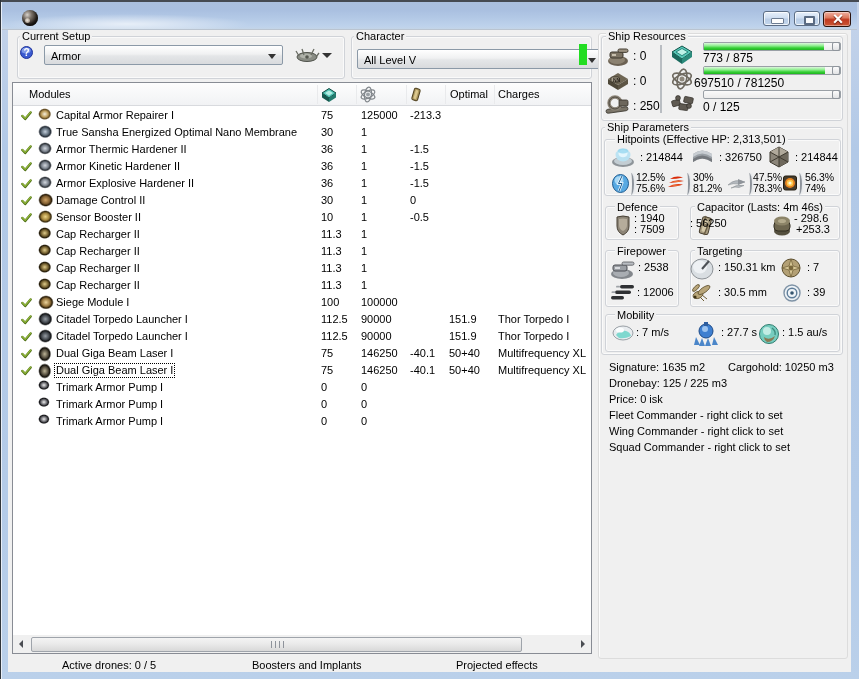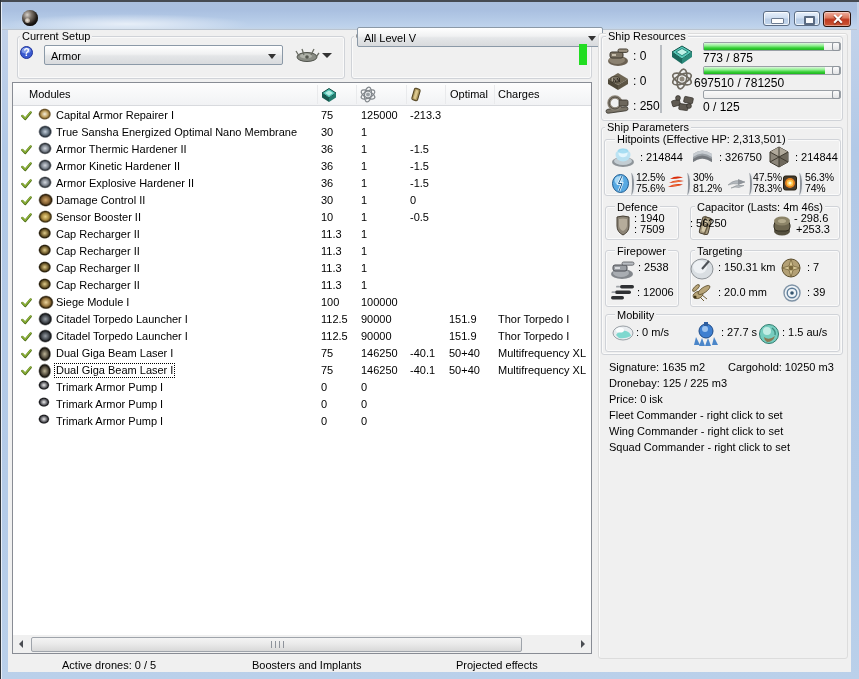--- a/index.html
+++ b/index.html
@@ -96,7 +96,7 @@
 
 <div class="fs" style="left:351px;top:36px;width:241px;height:43px"></div>
 <div class="fslabel" style="left:354px;top:31px">Character</div>
-<div class="combo" style="left:357px;top:27px;width:246px">
+<div class="combo" style="left:357px;top:49px;width:246px">
     <div class="cv">All Level V</div>
     <div class="arr"></div>
   </div>

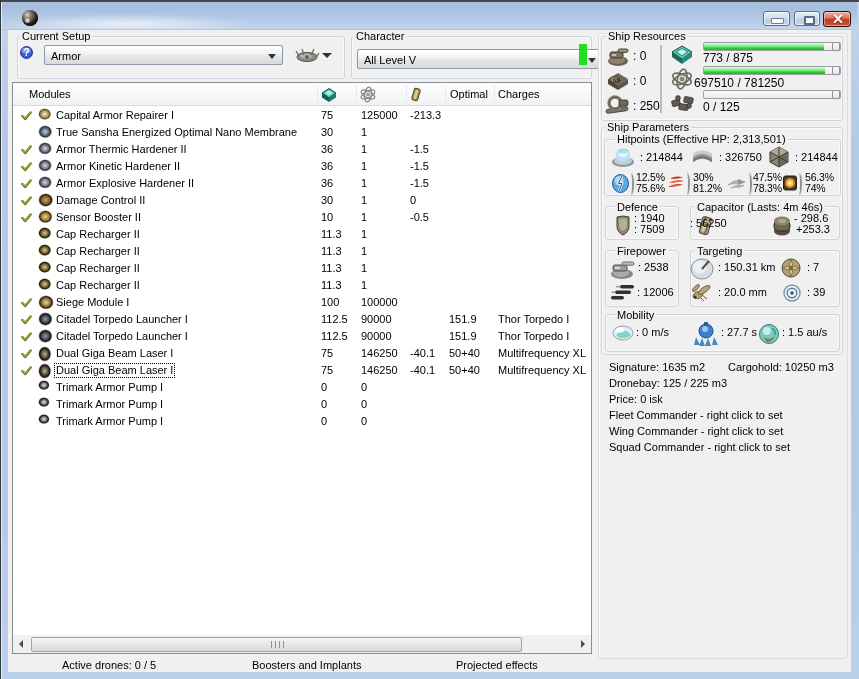--- a/index.html
+++ b/index.html
@@ -484,7 +484,7 @@
     <circle cx="5" cy="15" r="1.6" fill="#403516"></circle>
     <path d="M10 15 L14 19 M12 13 L17 17" stroke="#6b5b33" stroke-width="1"></path>
   </svg>
-<div class="t" style="left:718px;top:287px">: 20.0 mm</div>
+<div class="t" style="left:718px;top:287px">: 30.5 mm</div>
 <svg class="abs" style="left:783px;top:284px" width="18" height="18" viewBox="0 0 18 18">
     <circle cx="9" cy="9" r="8" fill="#eef3f7" stroke="#7f93a6" stroke-width="1.4"></circle>
     <circle cx="9" cy="9" r="4.8" fill="none" stroke="#5e7d99" stroke-width="1.4"></circle>

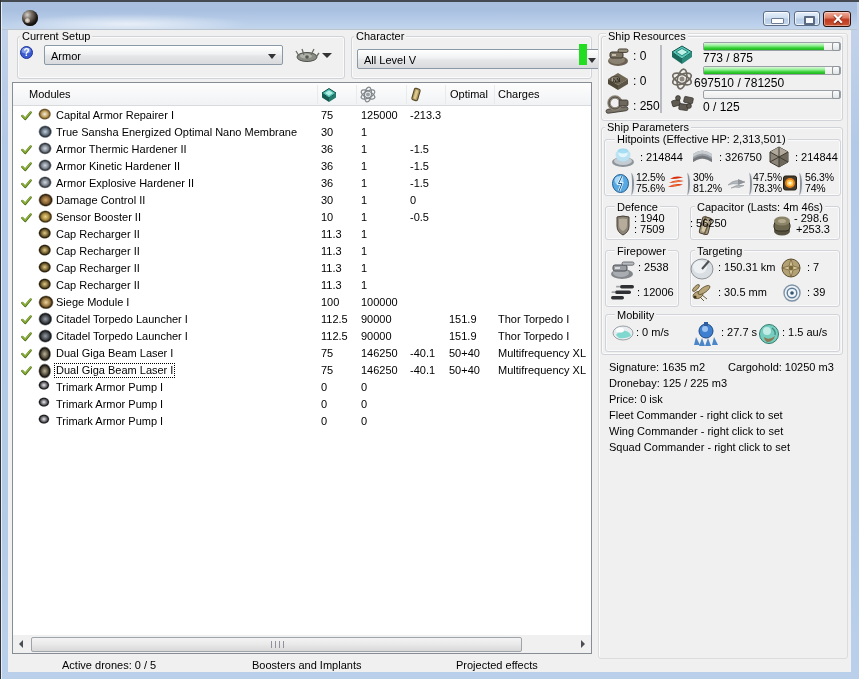--- a/index.html
+++ b/index.html
@@ -498,7 +498,7 @@
     <path d="M4 12 Q8 6 14 8 Q18 9 19 13 Q13 16 7 15 Z" fill="#7fd8cf"></path>
     <ellipse cx="8" cy="7" rx="4" ry="2.6" fill="#fbfdfe"></ellipse>
   </svg>
-<div class="t" style="left:636px;top:327px">: 0 m/s</div>
+<div class="t" style="left:636px;top:327px">: 7 m/s</div>
 <svg class="abs" style="left:693px;top:321px" width="27" height="25" viewBox="0 0 27 25">
     <circle cx="13" cy="10" r="7" fill="#3e7fd0" stroke="#1d4a87" stroke-width="1"></circle>
     <circle cx="12" cy="8" r="3" fill="#9cc3ef"></circle>

